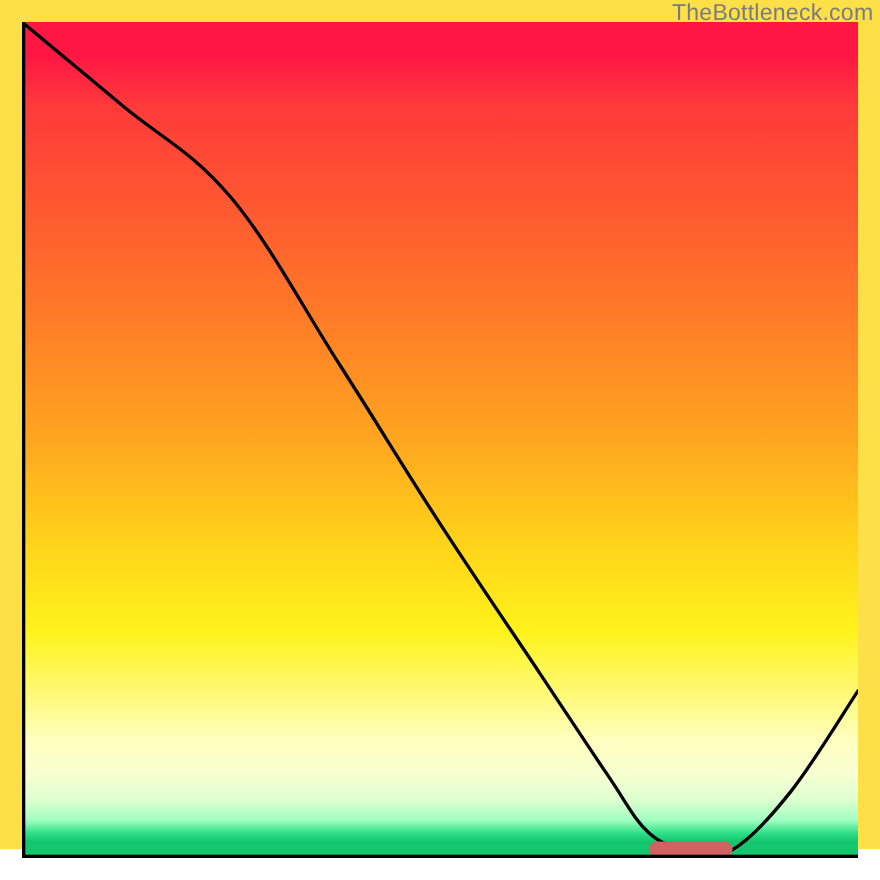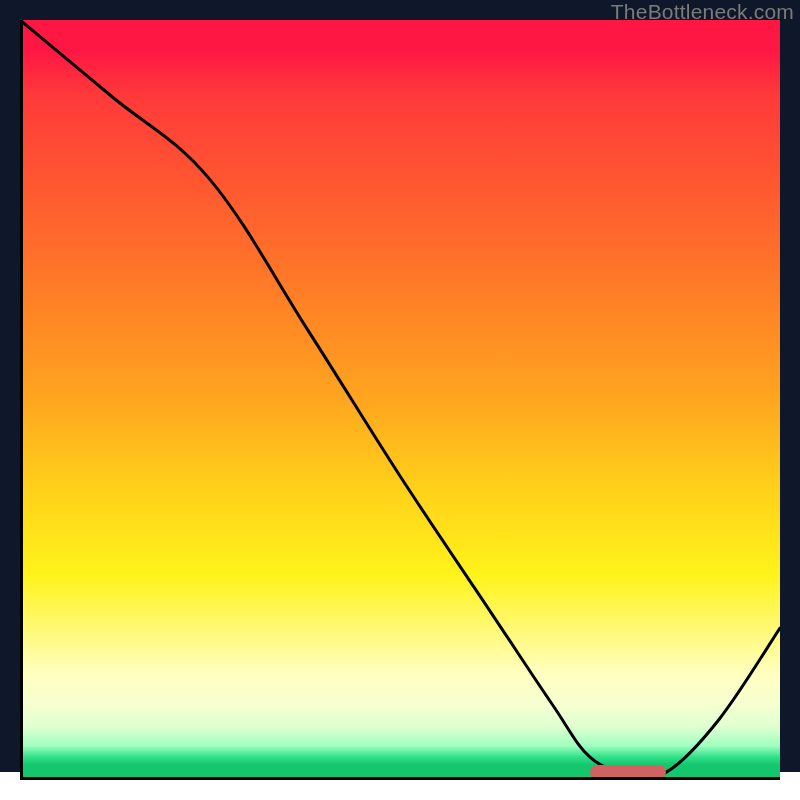--- a/index.html
+++ b/index.html
@@ -13,7 +13,7 @@
     position: relative;
     width: 800px;
     height: 772px;
-    background: #0f172a;
+    background: #fde047;
   }
   .plot-area {
     position: absolute;

